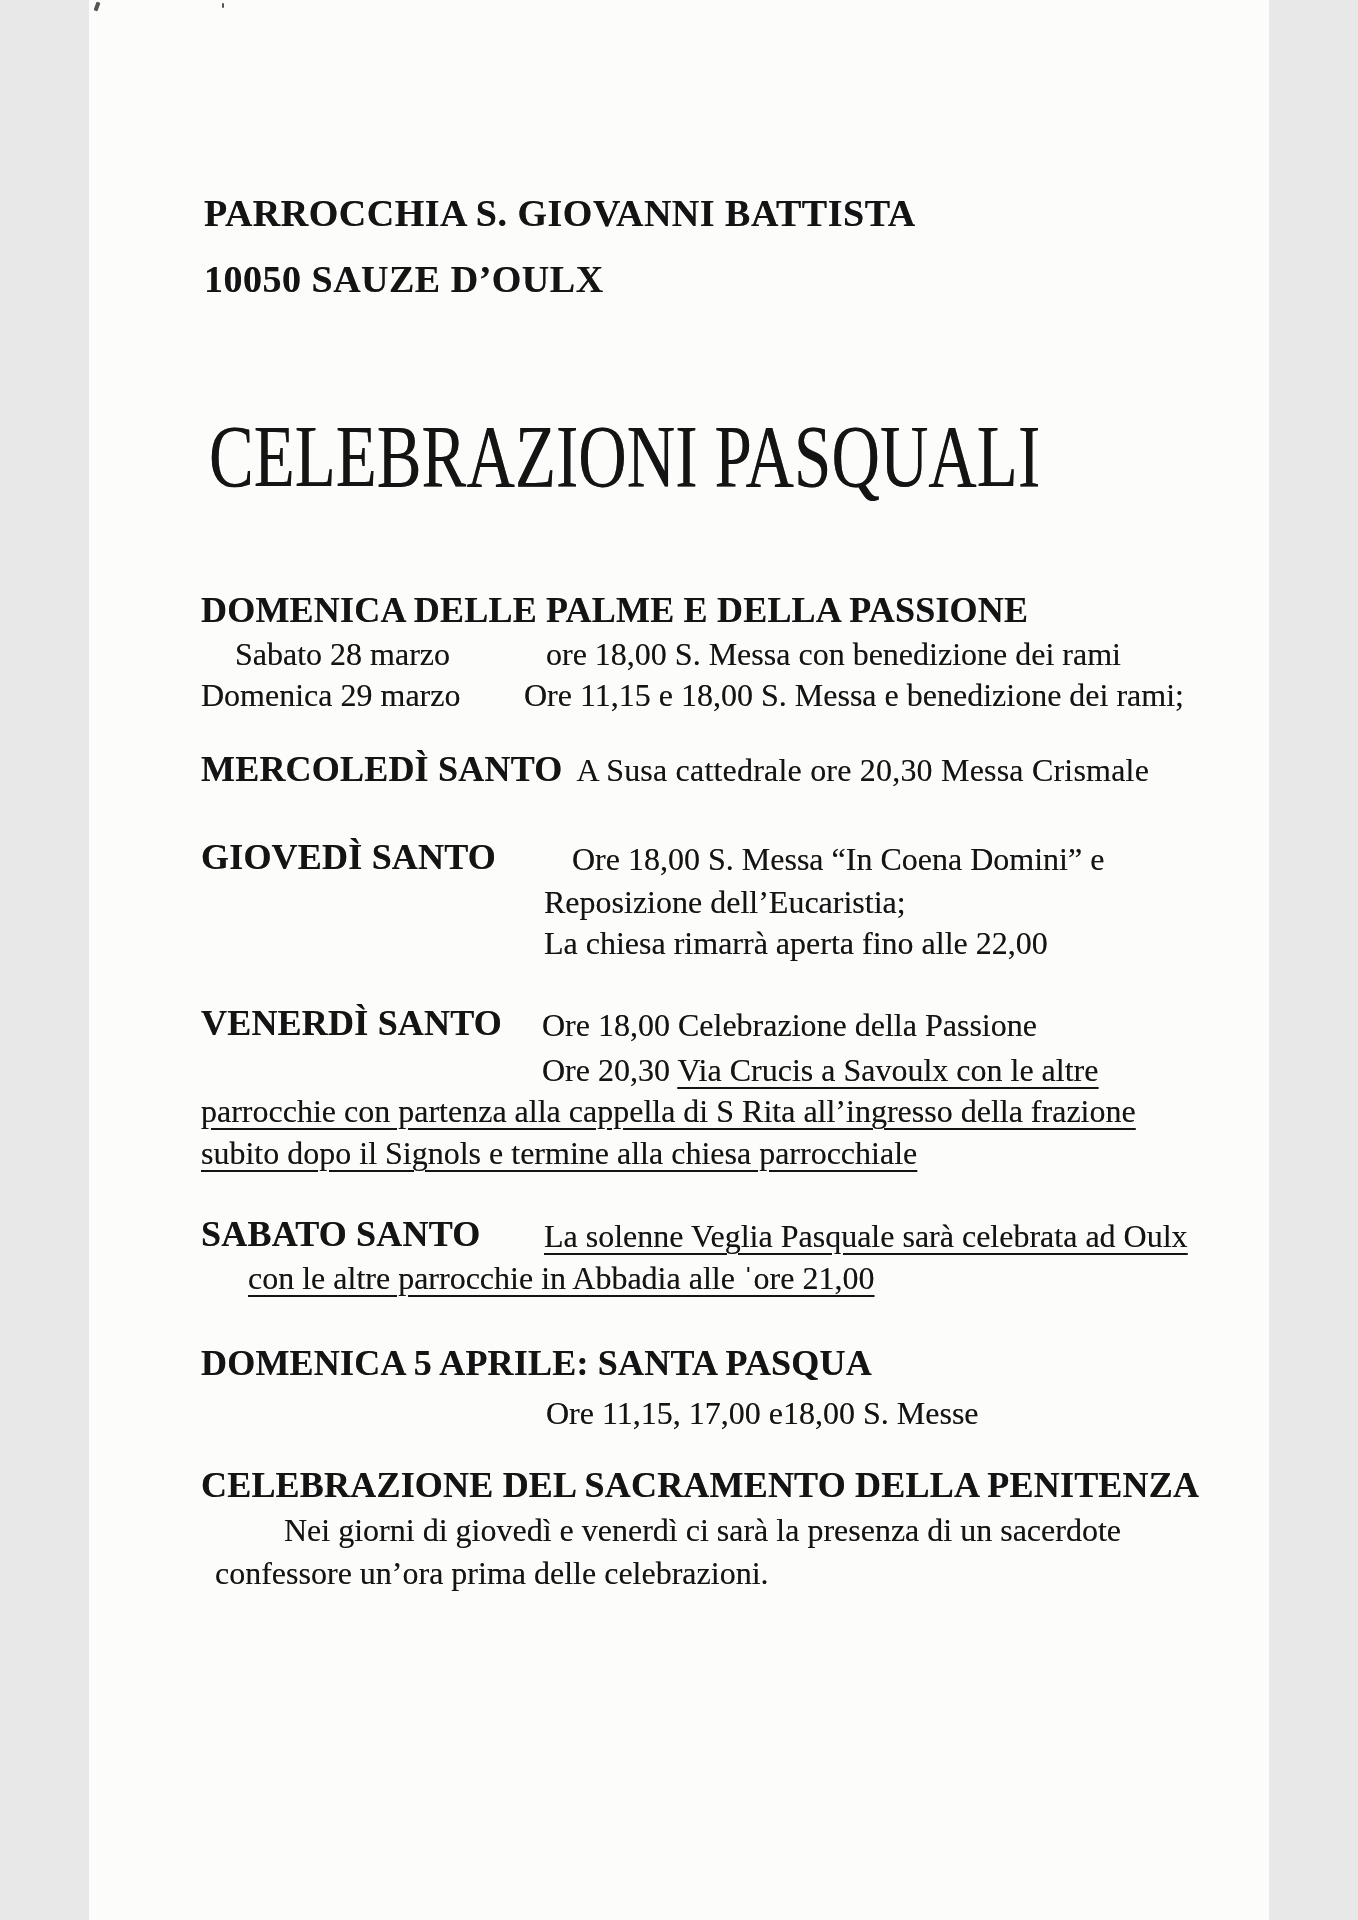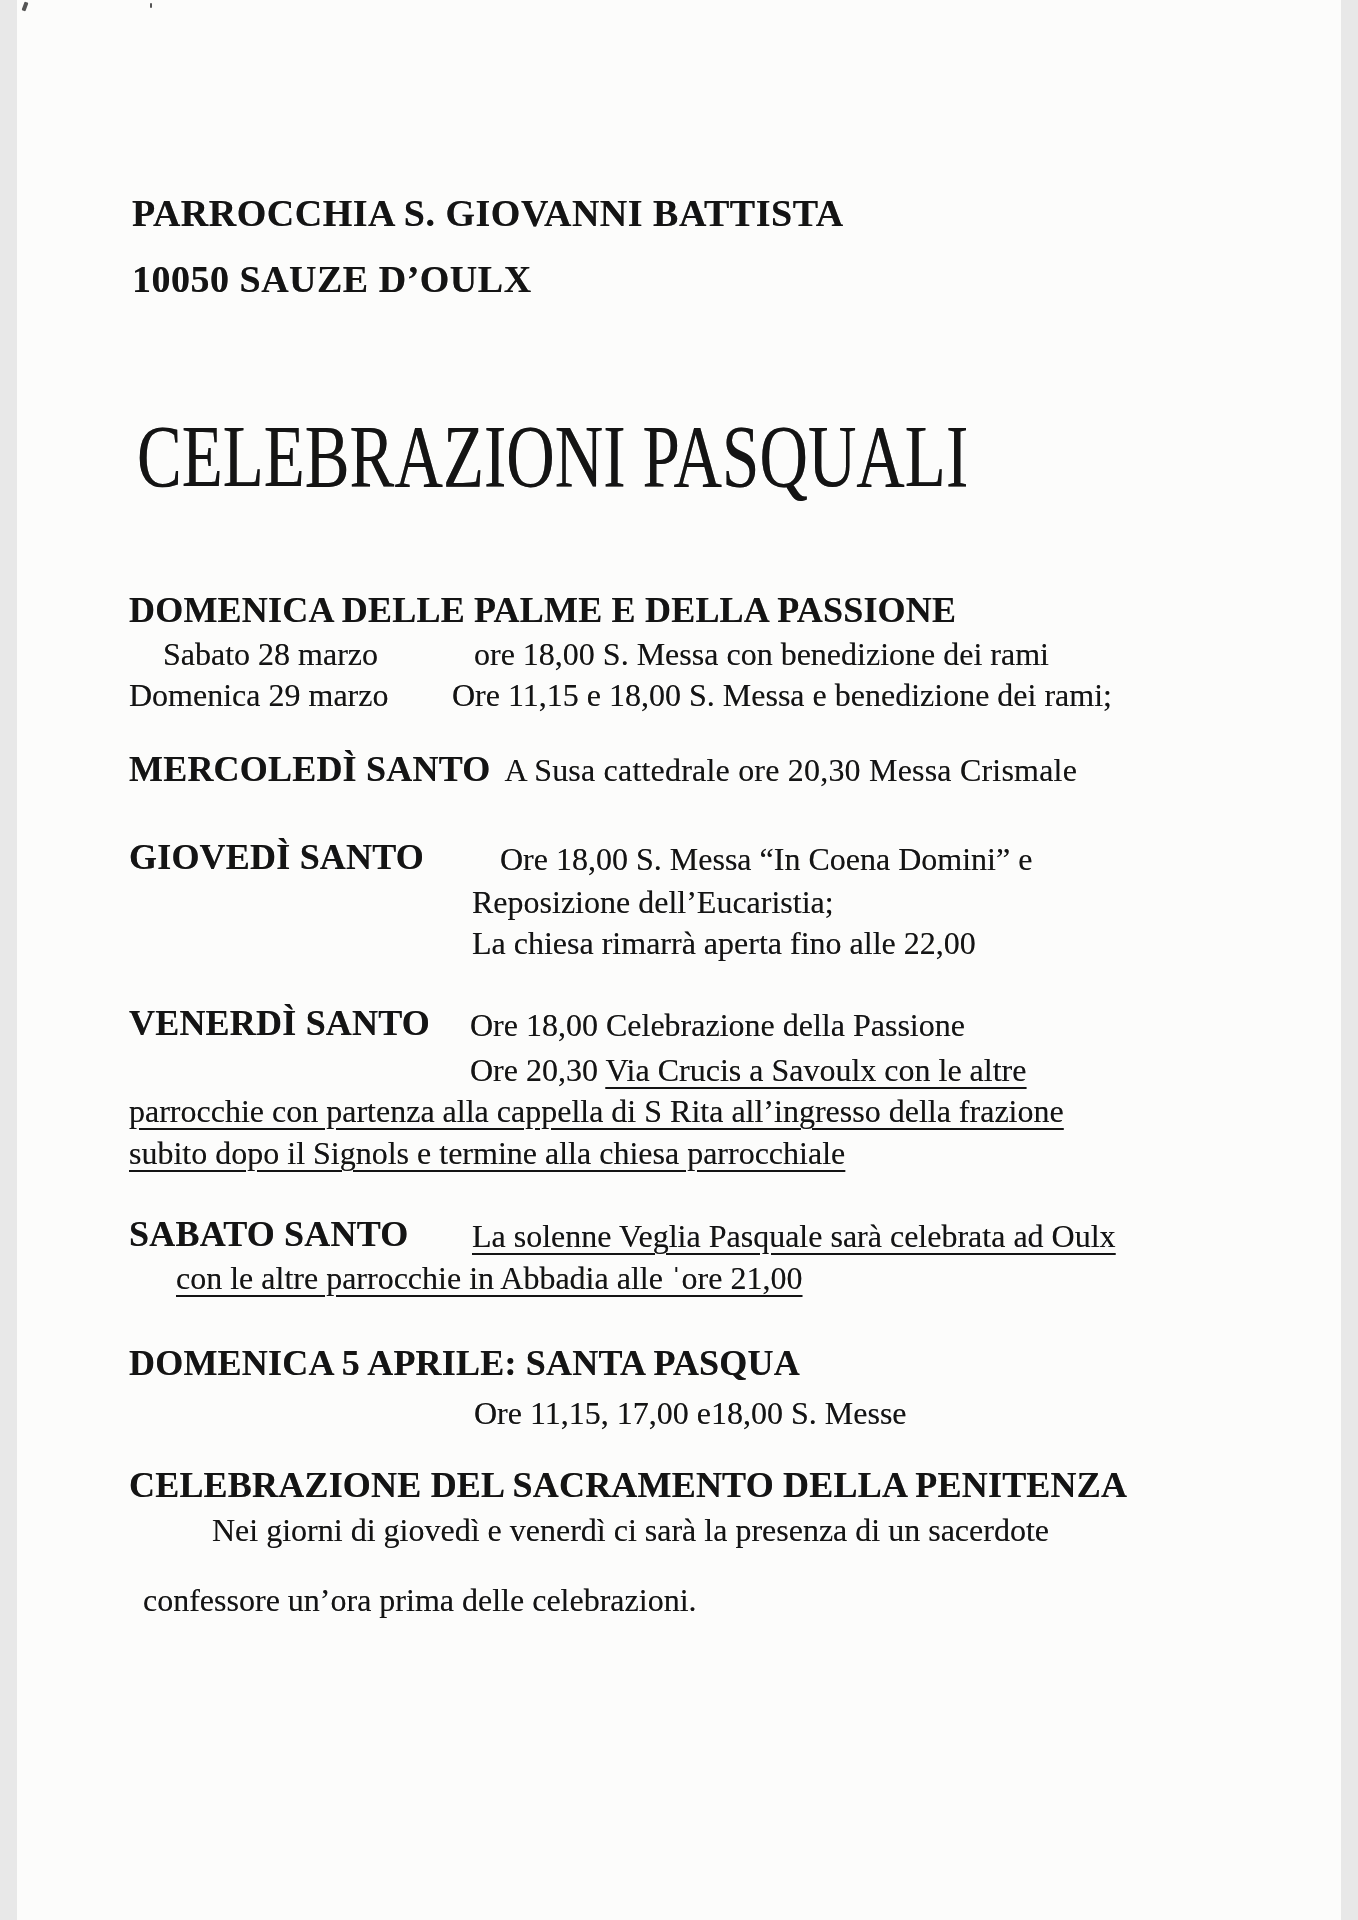--- a/index.html
+++ b/index.html
@@ -6,7 +6,7 @@
   body { background:#e8e8e8; }
   .page {
     position:relative;
-    width:1324px; height:1920px;
+    width:1180px; height:1920px;
     margin:0 auto;
     background:#fcfcfb;
     overflow:hidden;

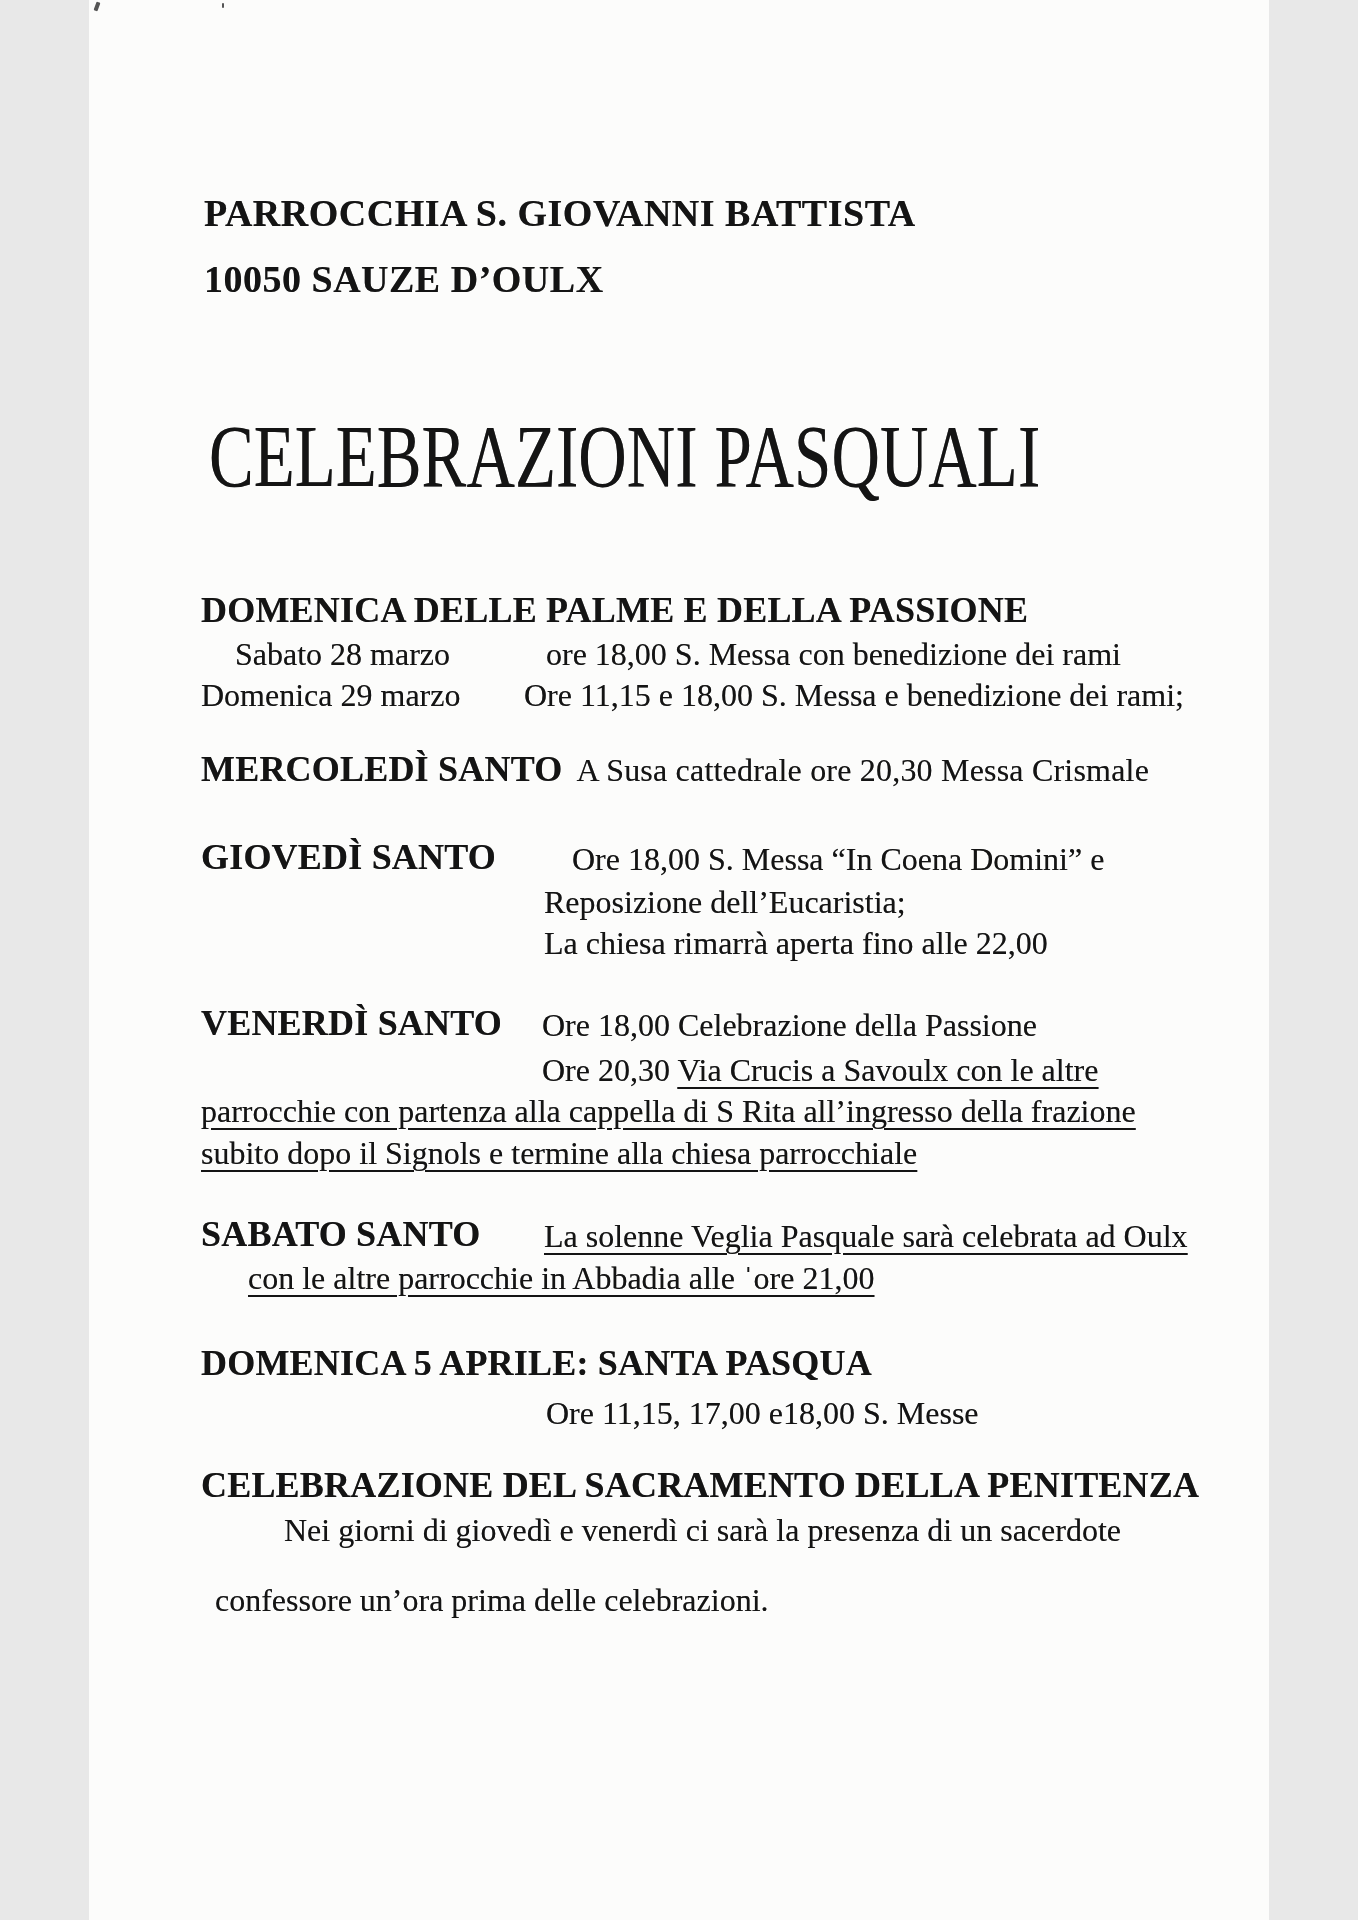--- a/index.html
+++ b/index.html
@@ -73,7 +73,7 @@
 
   <div class="line bh" style="left:112px; top:1466px;">CELEBRAZIONE DEL SACRAMENTO DELLA PENITENZA</div>
   <div class="line body" style="left:195px; top:1513px;">Nei giorni di giovedì e venerdì ci sarà la presenza di un sacerdote</div>
-  <div class="line body" style="left:126px; top:1556px;margin-top:27px;">confessore un’ora prima delle celebrazioni.</div>
+  <div class="line body" style="left:126px; top:1556px;">confessore un’ora prima delle celebrazioni.</div>
 
 </div>
 

